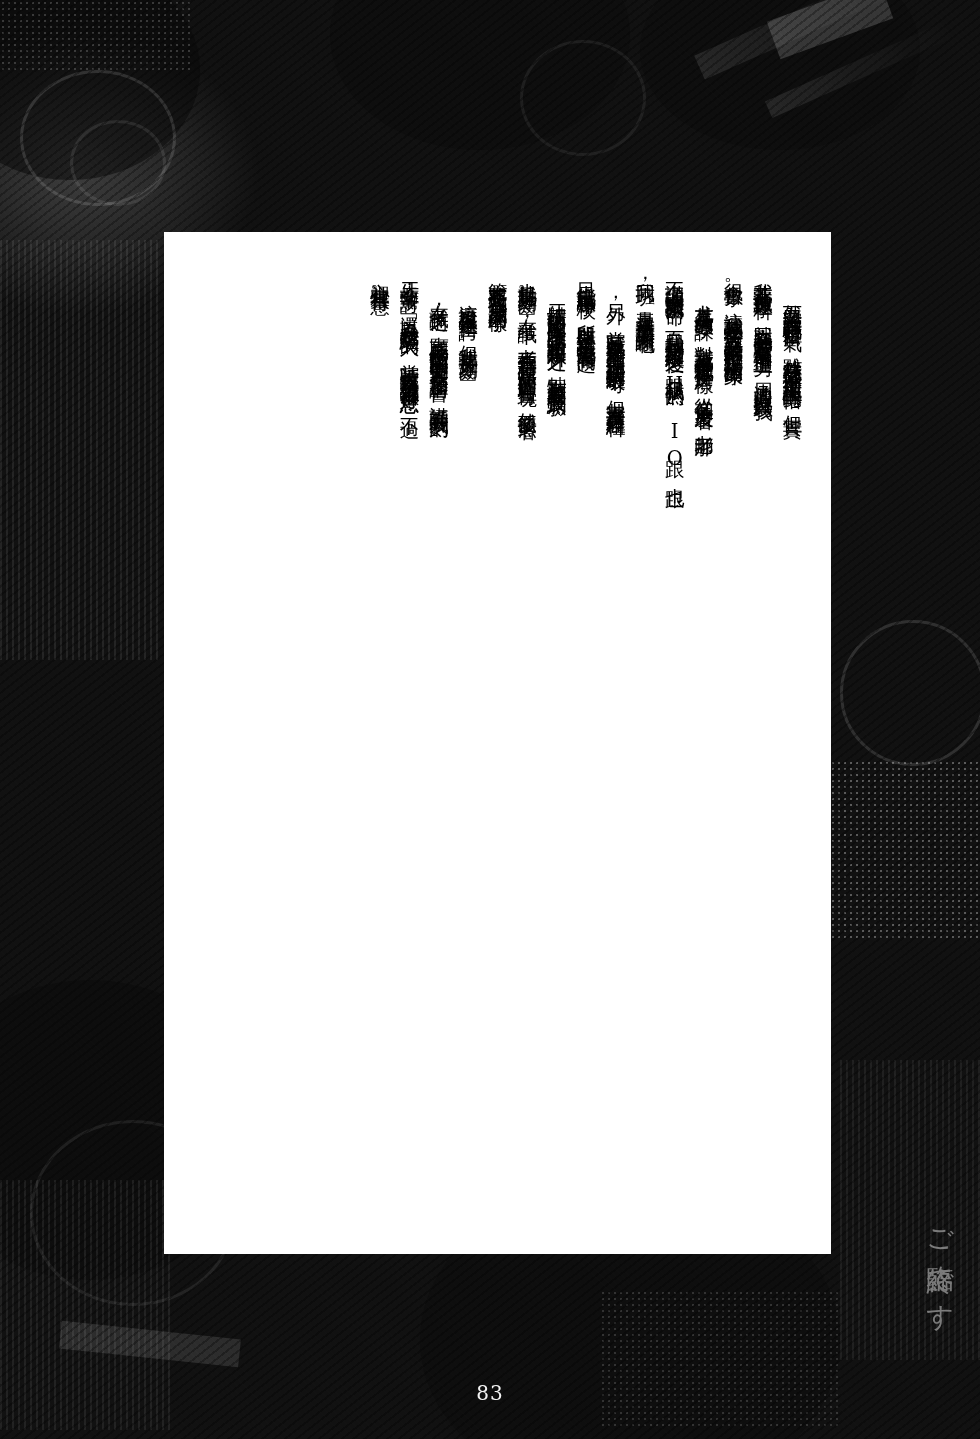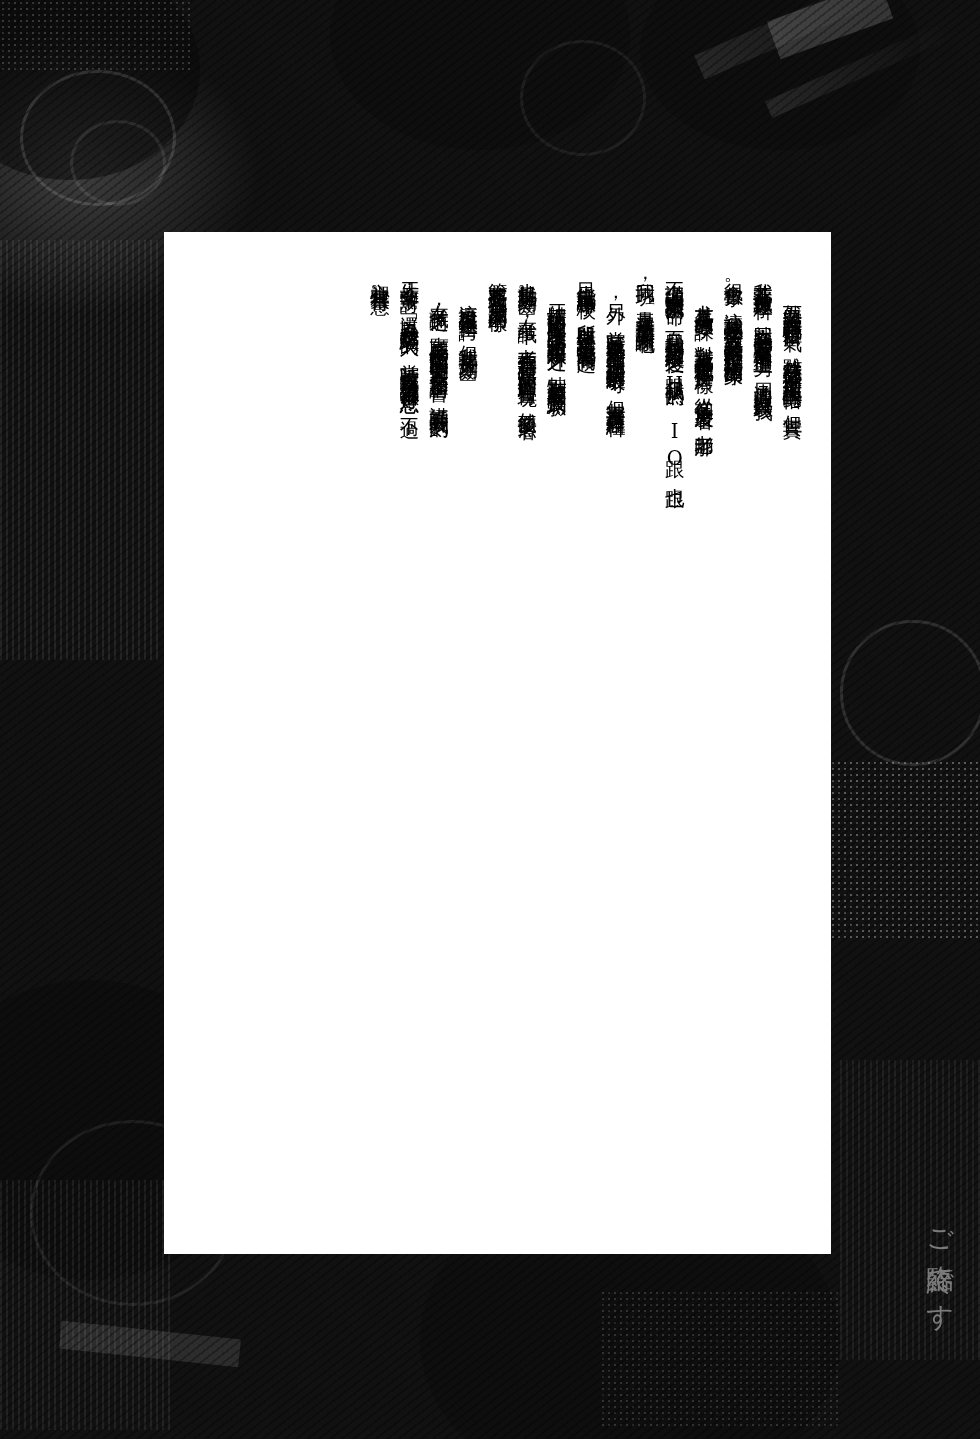--- a/index.html
+++ b/index.html
@@ -188,6 +188,7 @@
       </div>
   </div>
 
+  <div class="page-number">83</div>
 </div>
 
 </body></html>

